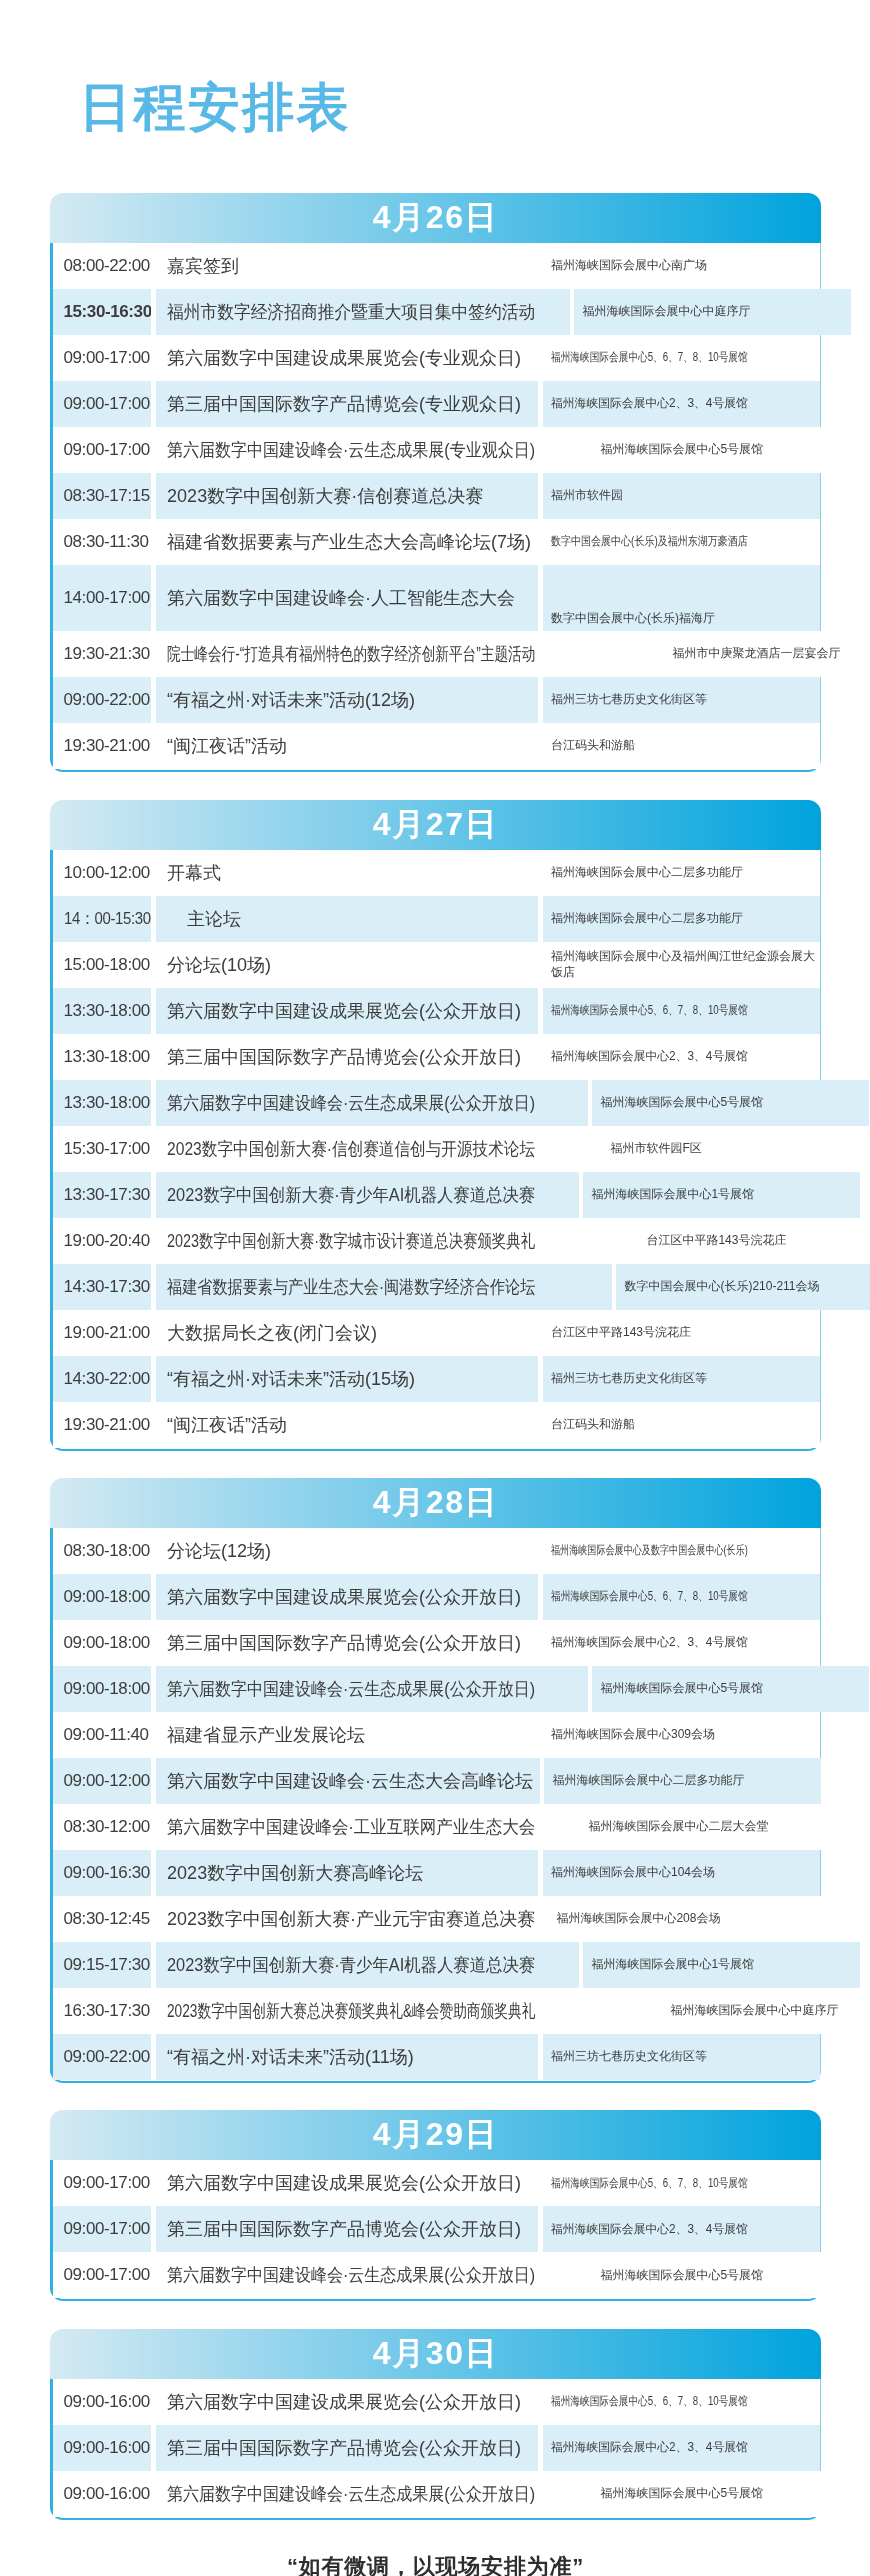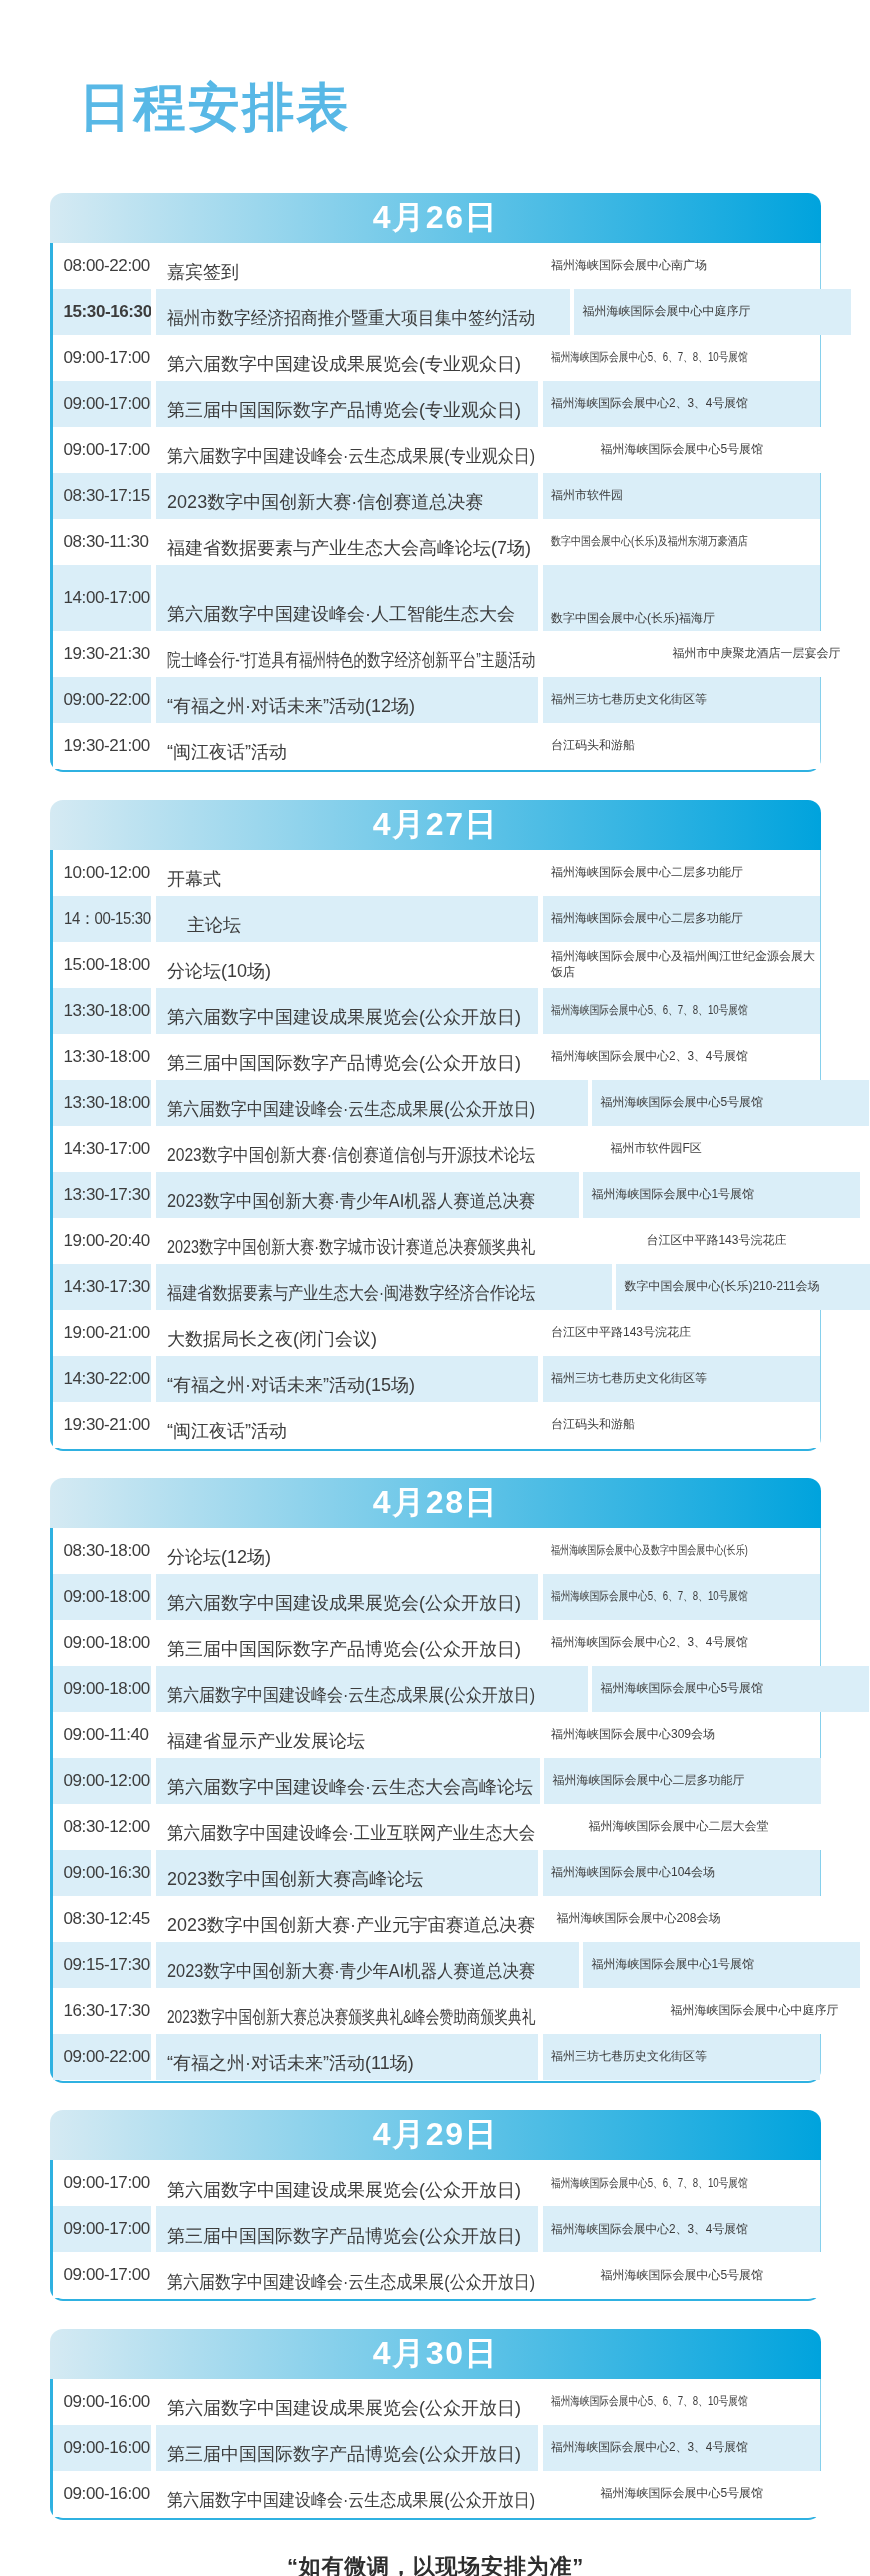--- a/index.html
+++ b/index.html
@@ -37,7 +37,7 @@
   .cell{display:flex;align-items:center;background:#fff;}
   .sep{background:#fff;}
   .cell.time{padding:4.8px 1.6px 4.8px 10.5px;font-size:17px;letter-spacing:-0.4px;}
-  .cell.event{padding:4.8px 6.5px 4.8px 11.3px;font-size:18px;align-items:flex-end;}
+  .cell.event{padding:4.8px 6.5px 4.8px 11.3px;font-size:18px;}
   .cell.loc{padding:4.8px 4.8px 4.8px 8px;font-size:12px;line-height:1.3;}
   .fi{display:inline-block;}
   .footer-note{

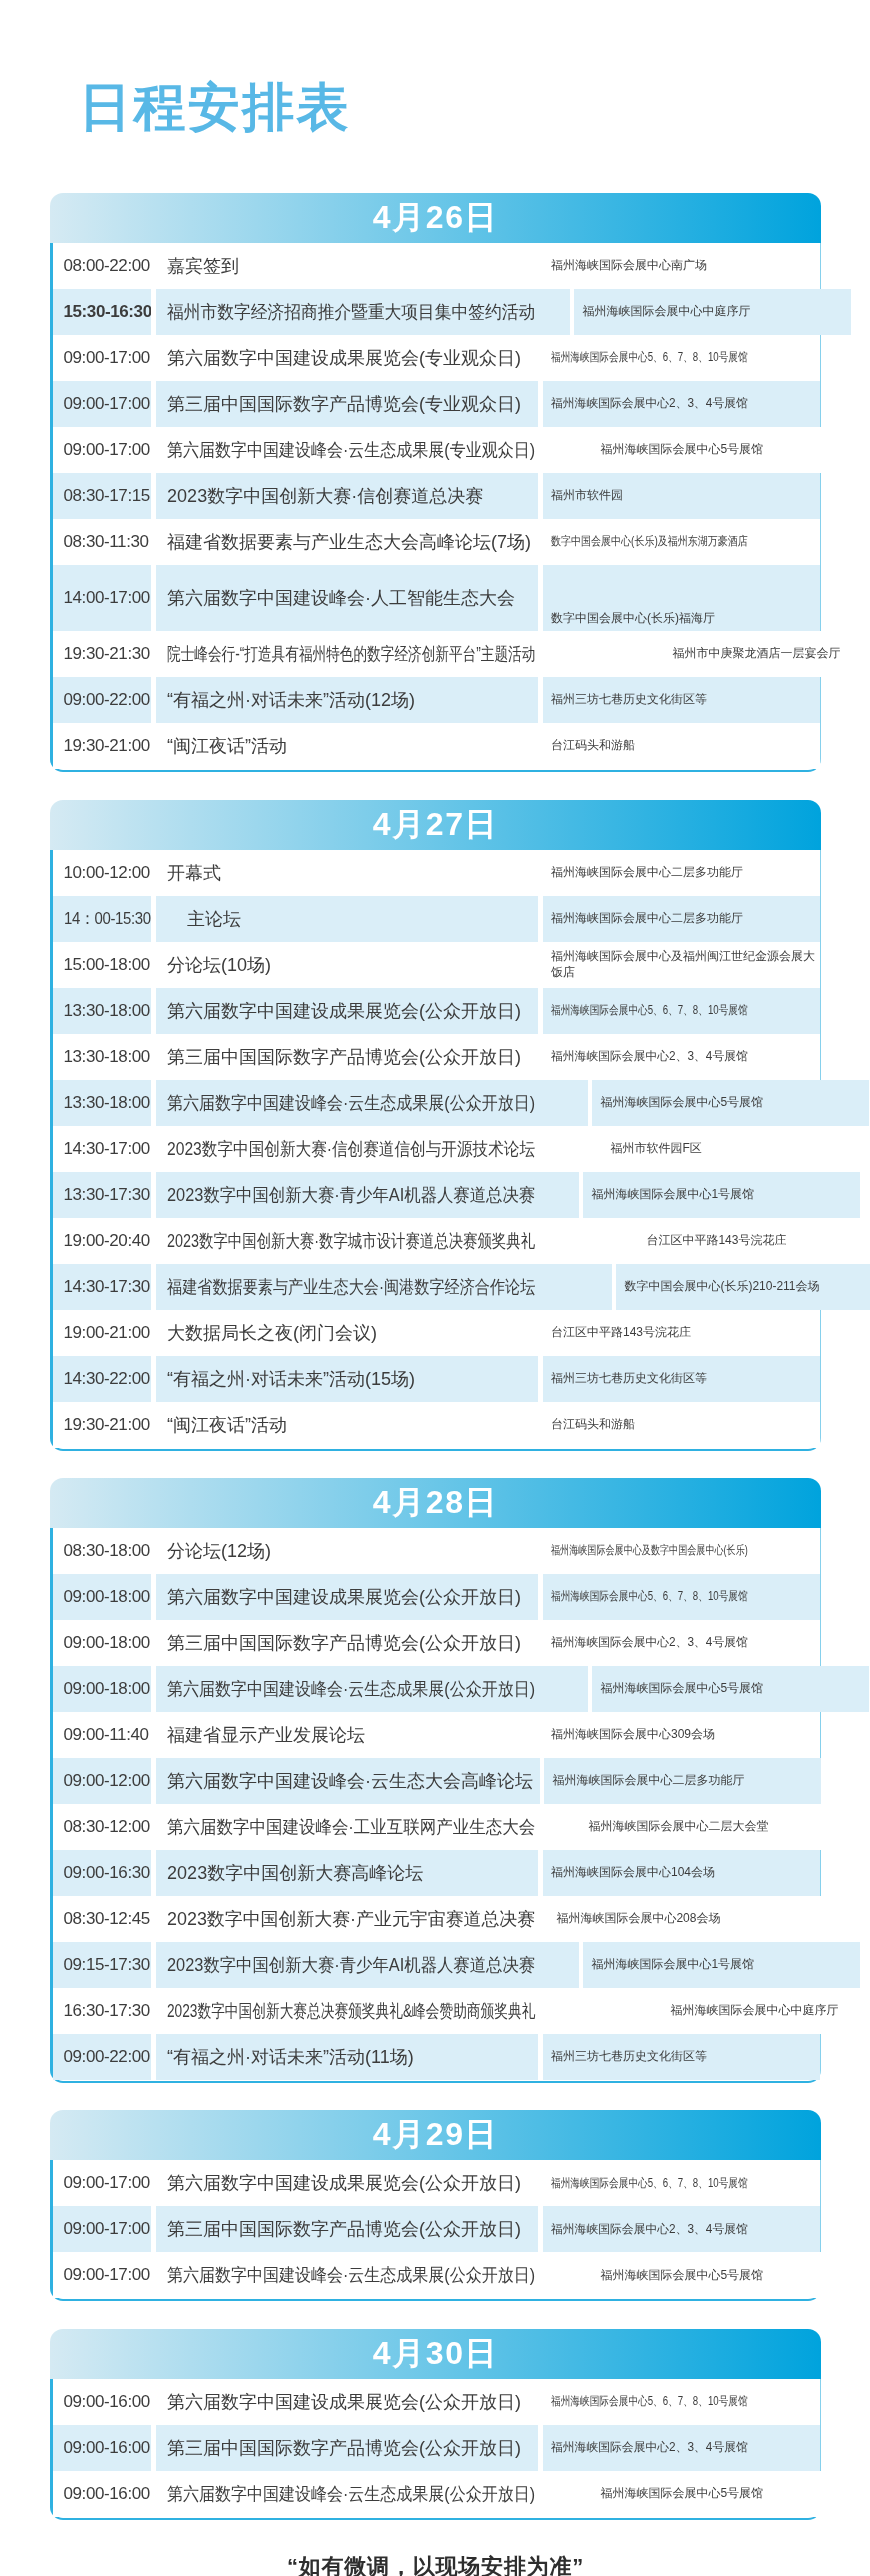--- a/index.html
+++ b/index.html
@@ -287,7 +287,7 @@
           </div>
           <div class="row">
             <div class="cell time">
-              <span class="fi" style="white-space: nowrap;">14:30-17:00</span>
+              <span class="fi" style="white-space: nowrap;">15:30-17:00</span>
             </div>
             <div class="sep"></div>
             <div class="cell event">

